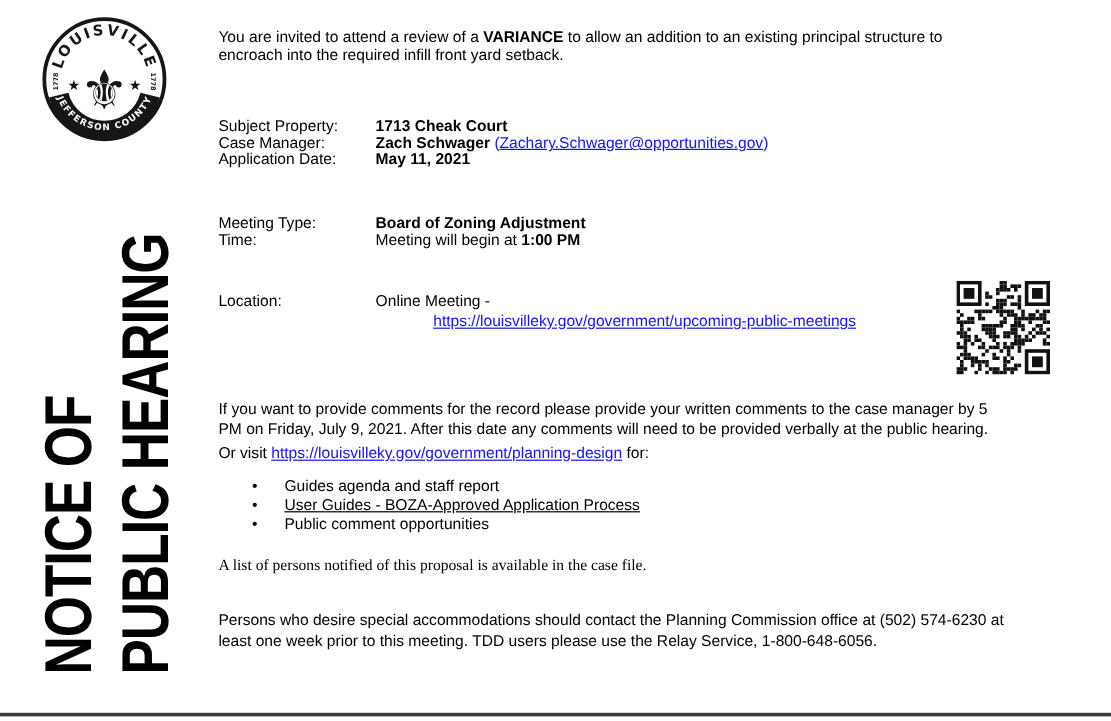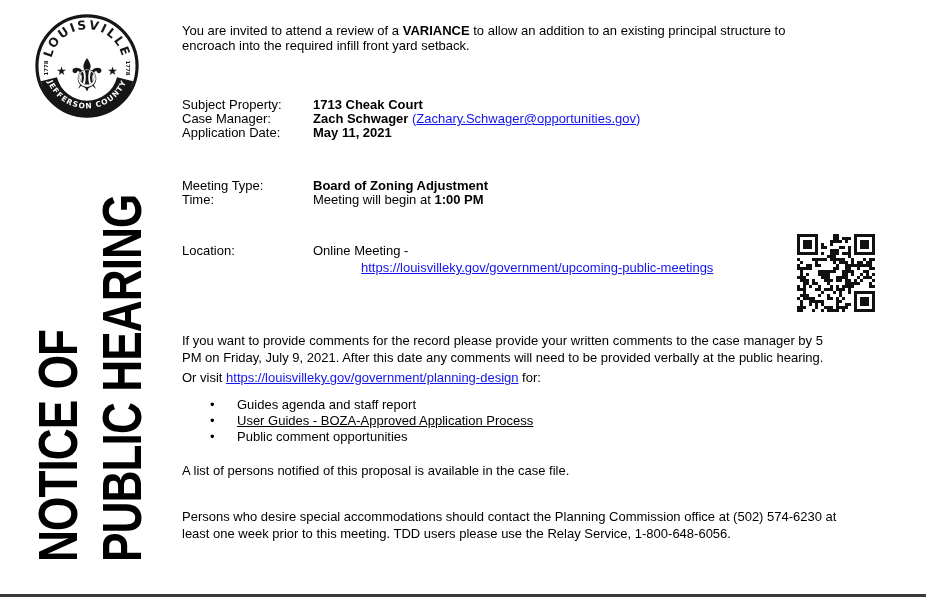--- a/index.html
+++ b/index.html
@@ -56,7 +56,7 @@
   .bullets li { display: flex; line-height: 15.8px; margin-left: 28px; }
   .bullet-glyph { width: 27px; flex: 0 0 27px; }
   .u { text-decoration: underline; color: #000; cursor: pointer; }
-  .casefile { top: 463px; line-height: 16px; }
+  .casefile { top: 463px; line-height: 16px; font-family: Liberation Serif, serif; }
   .accommodations { top: 508px; line-height: 17px; }
 
   .qr { left: 797px; top: 234px; width: 78px; height: 78px; }

